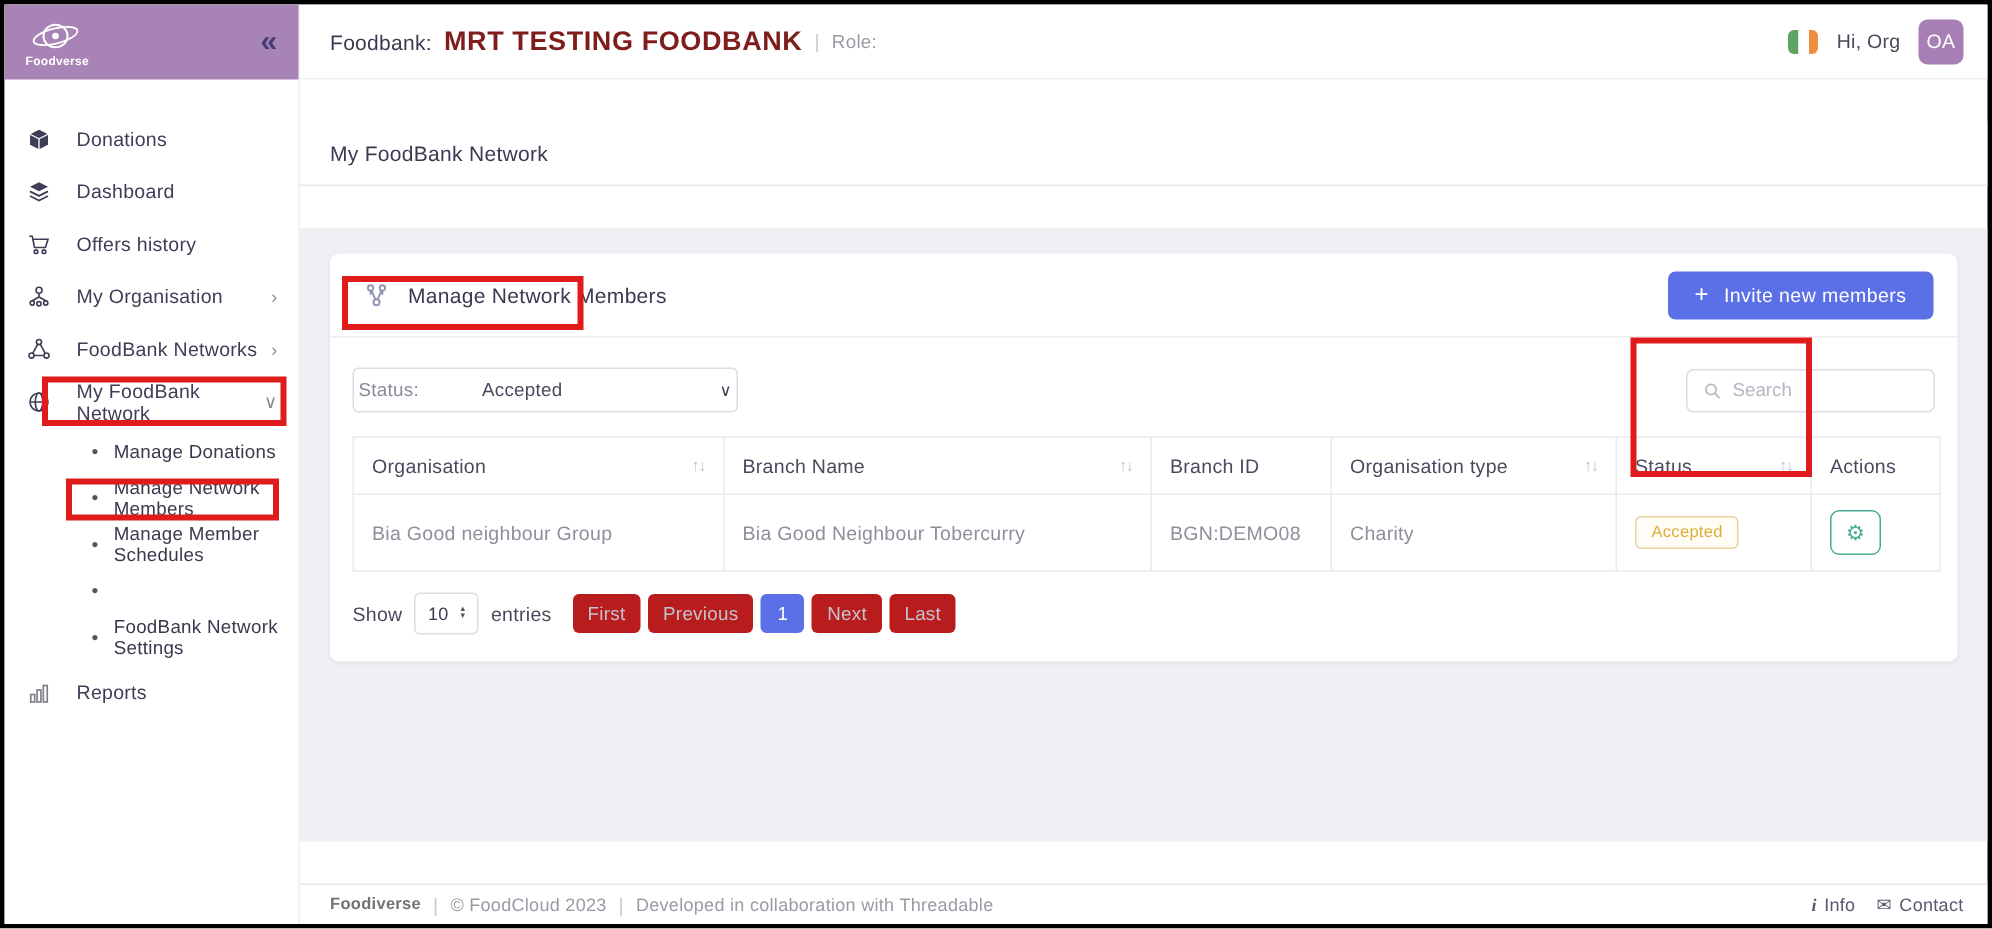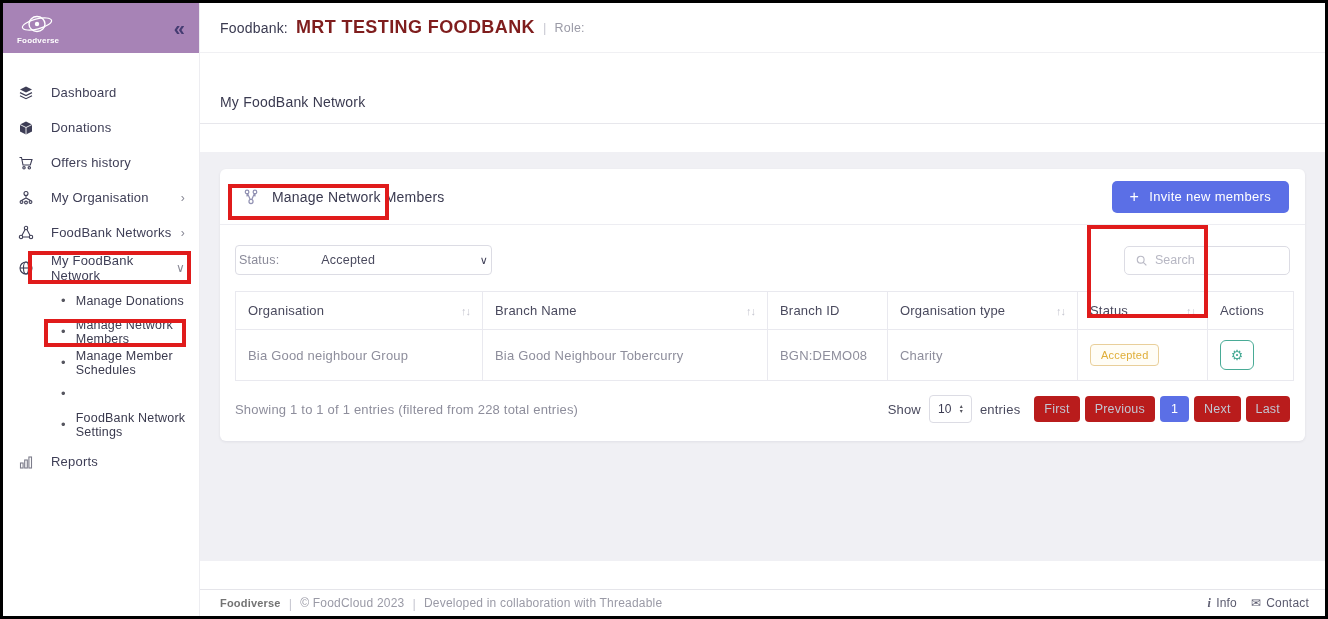--- a/index.html
+++ b/index.html
@@ -216,6 +216,15 @@
         <span class="fb-name">MRT TESTING FOODBANK</span>
         <span class="sep">|</span>
         <span class="role-label">Role:</span>
+      </div>
+      <div class="topbar-right">
+        <div class="flag">
+          <div style="background:#5fa463"></div>
+          <div style="background:#ffffff"></div>
+          <div style="background:#ef8e3f"></div>
+        </div>
+        <span class="greeting">Hi,  Org</span>
+        <div class="avatar">OA</div>
       </div>
     </header>
 

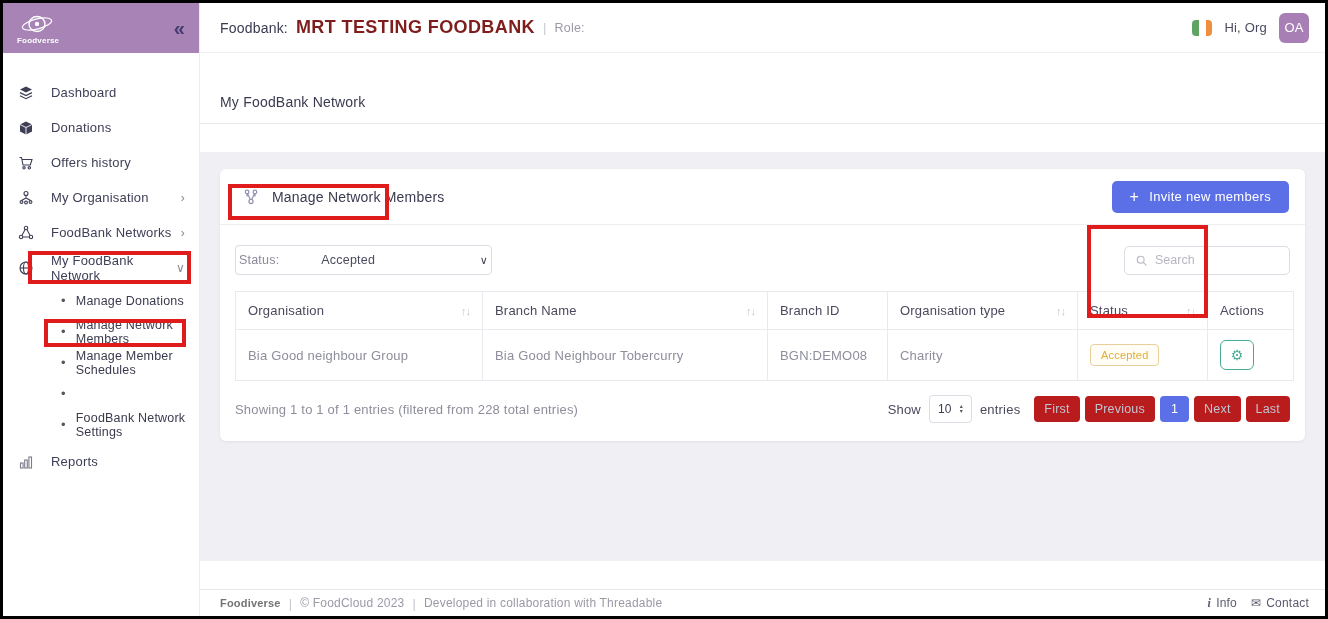--- a/index.html
+++ b/index.html
@@ -112,21 +112,21 @@
       <div class="nav-item">
         <span class="nav-icon">
           <svg width="16" height="16" viewBox="0 0 16 16">
+              <path d="M8 1.5 14 4.5v7L8 14.5 2 11.5v-7Z" fill="#3e3e56"></path>
+              <path d="M2 4.5 8 7.5 14 4.5M8 7.5v7" stroke="#fff" stroke-width=".9" fill="none"></path>
+            </svg>
+        </span>
+        <span class="nav-label">Donations</span>
+      </div>
+      <div class="nav-item">
+        <span class="nav-icon">
+          <svg width="16" height="16" viewBox="0 0 16 16">
               <path d="M8 1.5 14 4.5 8 7.5 2 4.5Z" fill="#3e3e56"></path>
               <path d="M2 7.6 8 10.6 14 7.6" stroke="#3e3e56" stroke-width="1.2" fill="none"></path>
               <path d="M2 10.7 8 13.7 14 10.7" stroke="#3e3e56" stroke-width="1.2" fill="none"></path>
             </svg>
         </span>
         <span class="nav-label">Dashboard</span>
-      </div>
-      <div class="nav-item">
-        <span class="nav-icon">
-          <svg width="16" height="16" viewBox="0 0 16 16">
-              <path d="M8 1.5 14 4.5v7L8 14.5 2 11.5v-7Z" fill="#3e3e56"></path>
-              <path d="M2 4.5 8 7.5 14 4.5M8 7.5v7" stroke="#fff" stroke-width=".9" fill="none"></path>
-            </svg>
-        </span>
-        <span class="nav-label">Donations</span>
       </div>
       <div class="nav-item">
         <span class="nav-icon">

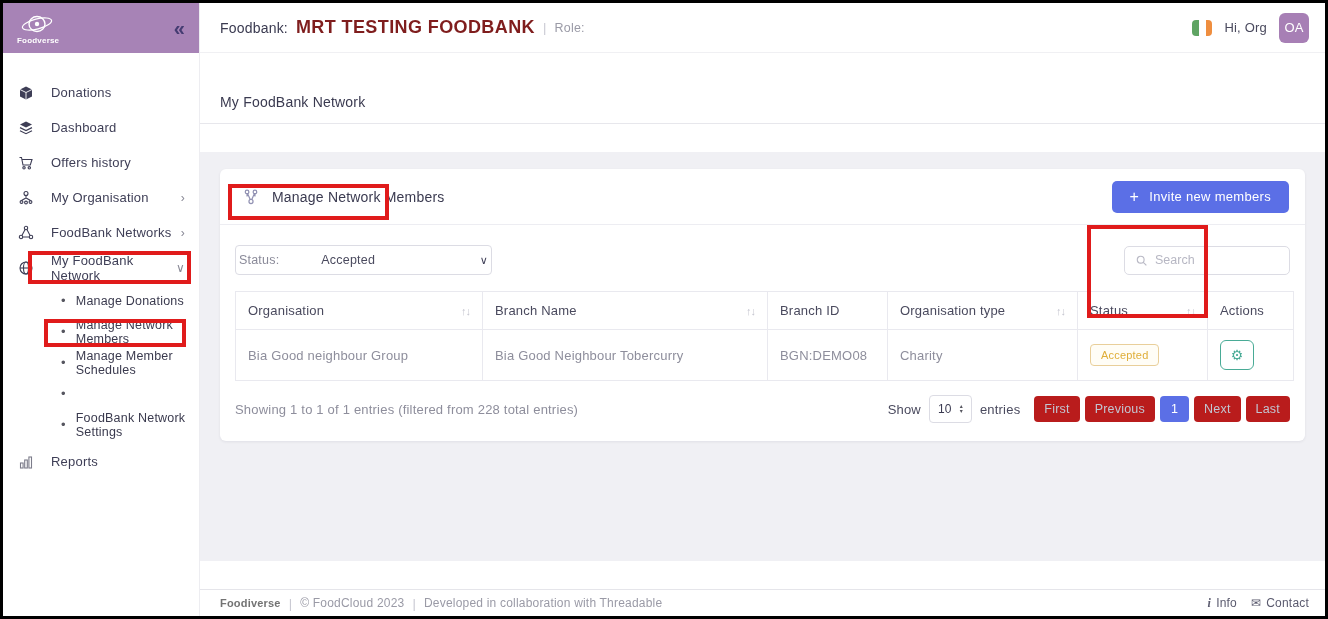--- a/index.html
+++ b/index.html
@@ -332,7 +332,6 @@
         </table>
 
         <div class="table-footer">
-          <span class="summary">Showing 1 to 1 of 1 entries (filtered from 228 total entries)</span>
           <div class="tf-right">
             <div class="show-wrap">
               <span>Show</span>

